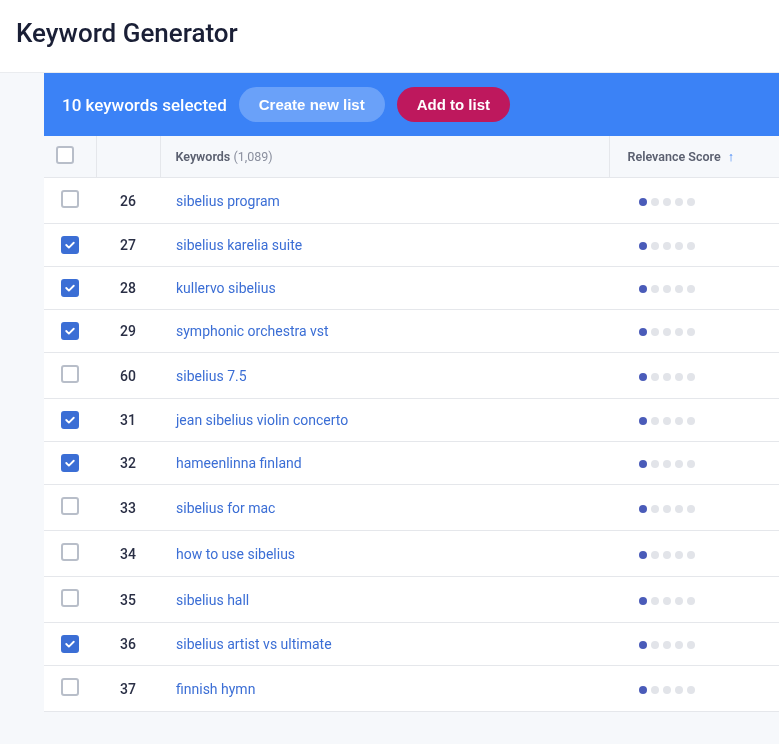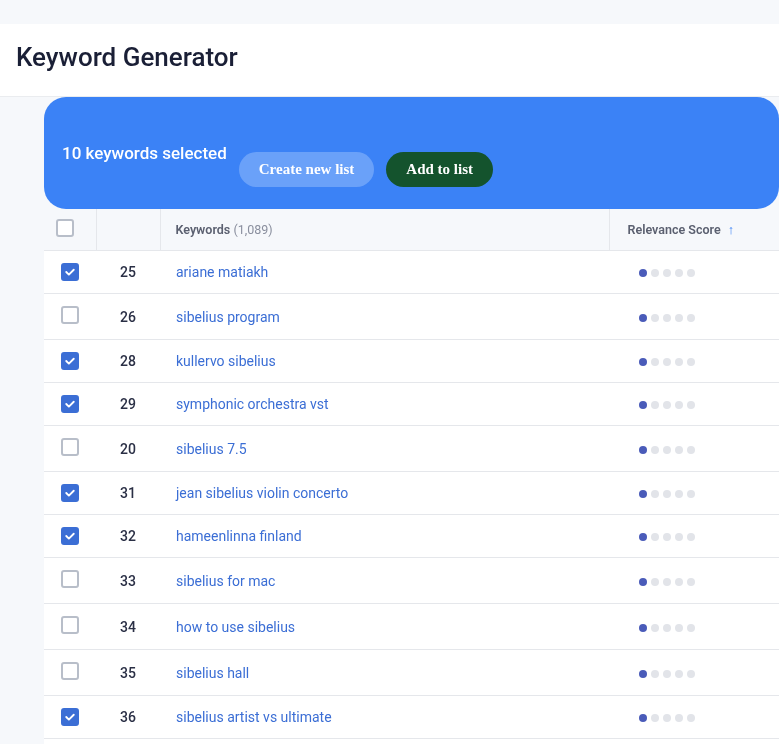--- a/index.html
+++ b/index.html
@@ -16,7 +16,6 @@
     padding: 18px 16px 24px 16px;
     background: #fff;
     border-bottom: 1px solid #eaecef;
-    margin-top: 24px;
   }
   .container {
     padding: 0 0 0 44px;

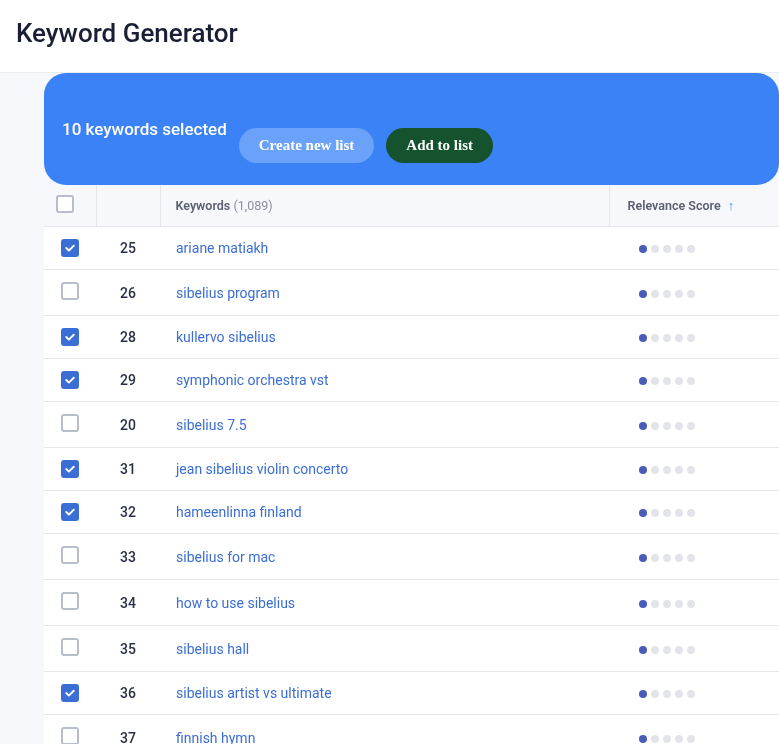--- a/index.html
+++ b/index.html
@@ -25,9 +25,8 @@
     color: #fff;
     display: flex;
     align-items: center;
-    padding: 22px 18px;
+    padding: 14px 18px;
     gap: 12px;
-    border-radius: 22px;
   }
   .toolbar-text {
     font-size: 17px;

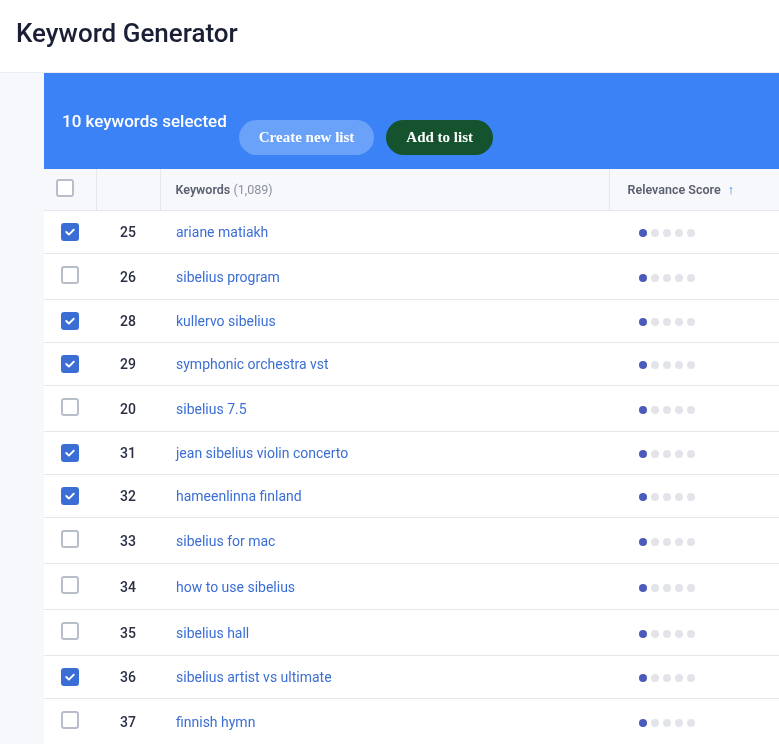--- a/index.html
+++ b/index.html
@@ -39,8 +39,7 @@
     font-size: 15px;
     font-weight: 600;
     cursor: pointer;
-    font-family: Liberation Serif, serif;
-    margin-top: 33px;
+    font-family: Liberation Sans, sans-serif;
   }
   .btn-primary {
     background: #6aa1f9;

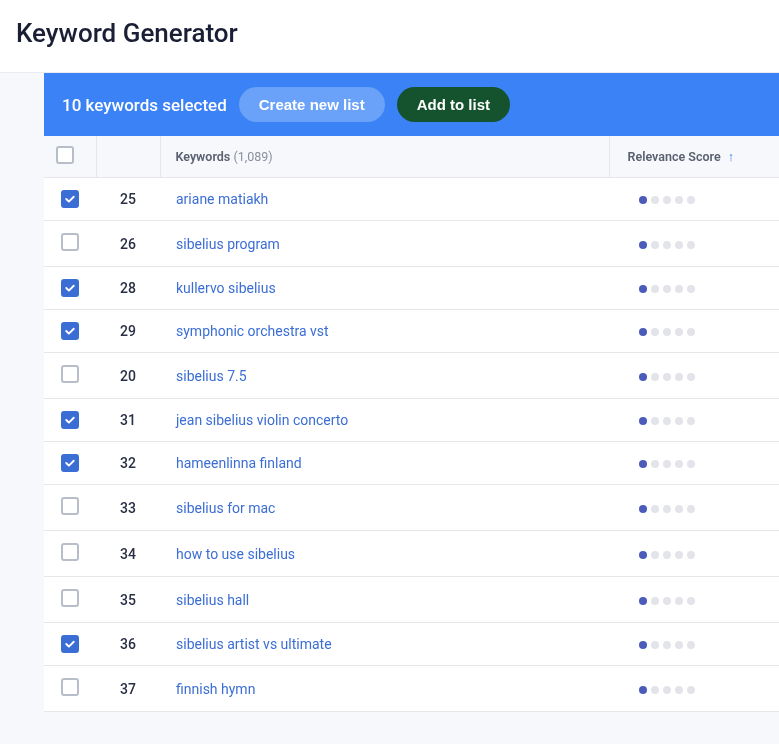--- a/index.html
+++ b/index.html
@@ -46,7 +46,7 @@
     color: #fff;
   }
   .btn-secondary {
-    background: #14532d;
+    background: #be185d;
     color: #fff;
   }
   .table {

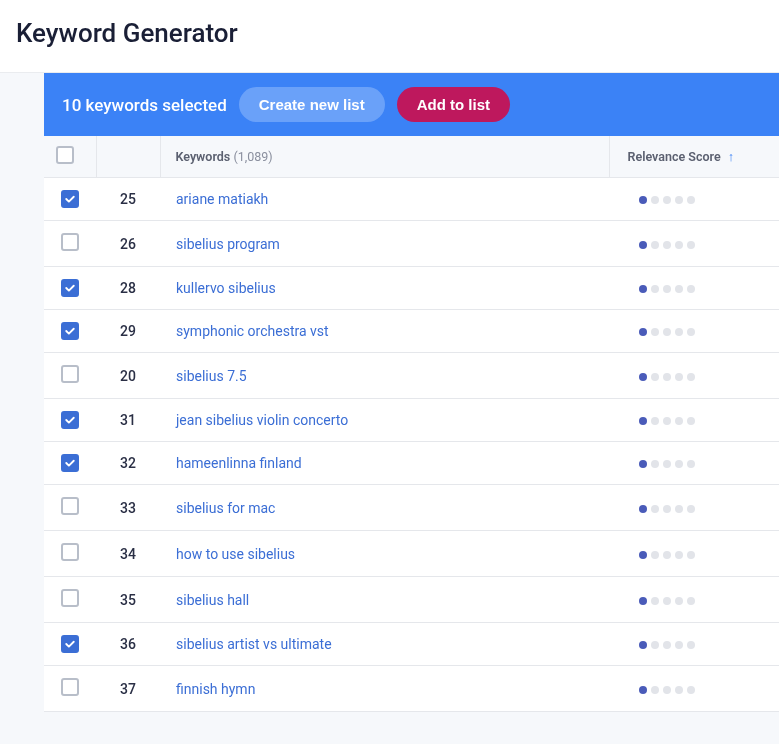--- a/index.html
+++ b/index.html
@@ -153,22 +153,6 @@
     </thead>
     <tbody id="rows">
         <tr>
-          <td class="col-check"><span class="checkbox checked">
-              <svg viewBox="0 0 16 16">
-                <path d="M3 8 L6.5 11.5 L13 5" stroke="#fff" stroke-width="2.5" fill="none" stroke-linecap="round" stroke-linejoin="round"></path>
-              </svg>
-            </span></td>
-          <td class="col-num">25</td>
-          <td class="col-keyword"><a class="keyword-link">ariane matiakh</a></td>
-          <td class="col-score"><span class="dots">
-              <span class="dot filled"></span>
-              <span class="dot"></span>
-              <span class="dot"></span>
-              <span class="dot"></span>
-              <span class="dot"></span>
-            </span></td>
-        </tr>
-        <tr>
           <td class="col-check"><span class="checkbox"></span></td>
           <td class="col-num">26</td>
           <td class="col-keyword"><a class="keyword-link">sibelius program</a></td>

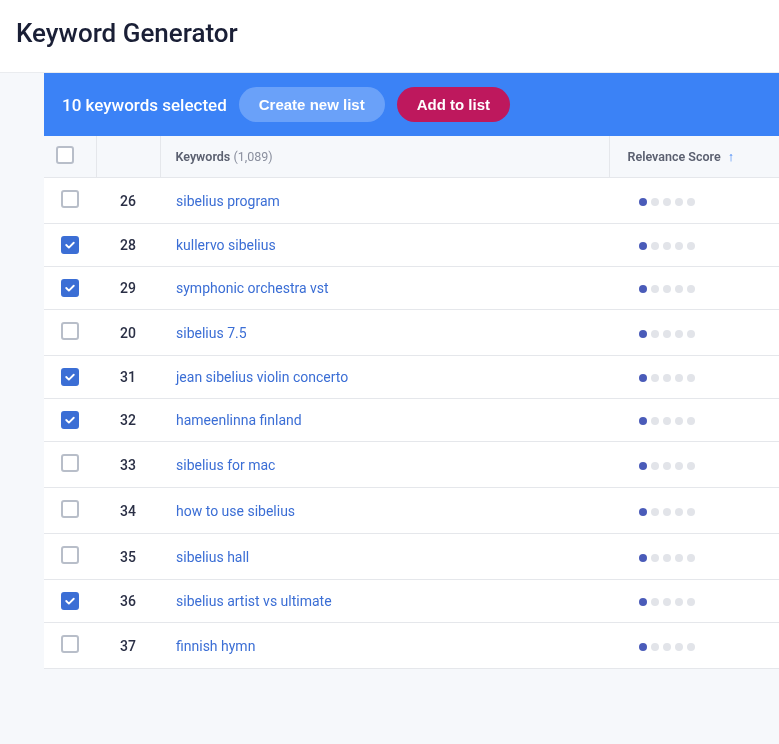--- a/index.html
+++ b/index.html
@@ -170,6 +170,22 @@
                 <path d="M3 8 L6.5 11.5 L13 5" stroke="#fff" stroke-width="2.5" fill="none" stroke-linecap="round" stroke-linejoin="round"></path>
               </svg>
             </span></td>
+          <td class="col-num">27</td>
+          <td class="col-keyword"><a class="keyword-link">sibelius karelia suite</a></td>
+          <td class="col-score"><span class="dots">
+              <span class="dot filled"></span>
+              <span class="dot"></span>
+              <span class="dot"></span>
+              <span class="dot"></span>
+              <span class="dot"></span>
+            </span></td>
+        </tr>
+        <tr>
+          <td class="col-check"><span class="checkbox checked">
+              <svg viewBox="0 0 16 16">
+                <path d="M3 8 L6.5 11.5 L13 5" stroke="#fff" stroke-width="2.5" fill="none" stroke-linecap="round" stroke-linejoin="round"></path>
+              </svg>
+            </span></td>
           <td class="col-num">28</td>
           <td class="col-keyword"><a class="keyword-link">kullervo sibelius</a></td>
           <td class="col-score"><span class="dots">

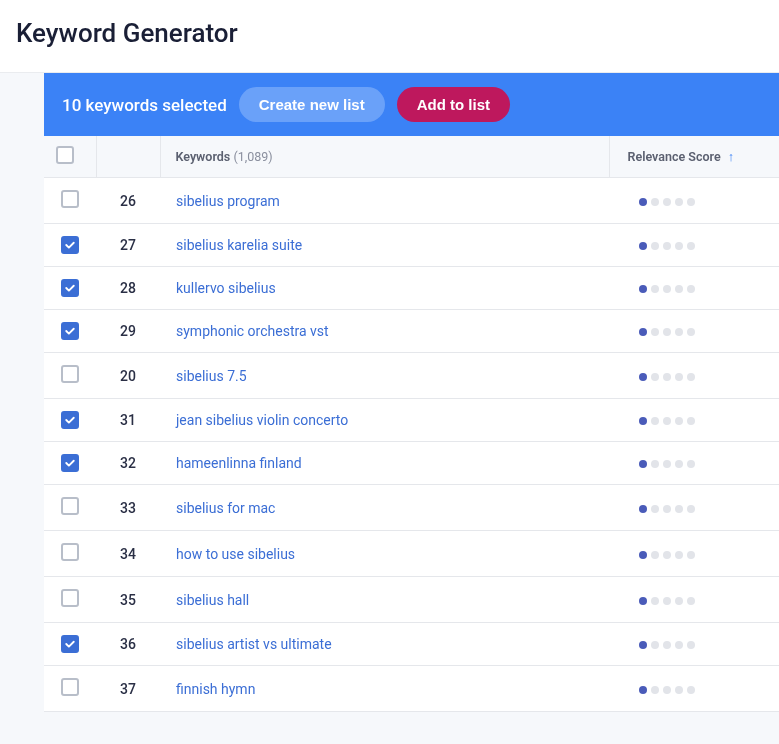--- a/index.html
+++ b/index.html
@@ -214,7 +214,7 @@
         </tr>
         <tr>
           <td class="col-check"><span class="checkbox"></span></td>
-          <td class="col-num">20</td>
+          <td class="col-num">60</td>
           <td class="col-keyword"><a class="keyword-link">sibelius 7.5</a></td>
           <td class="col-score"><span class="dots">
               <span class="dot filled"></span>

